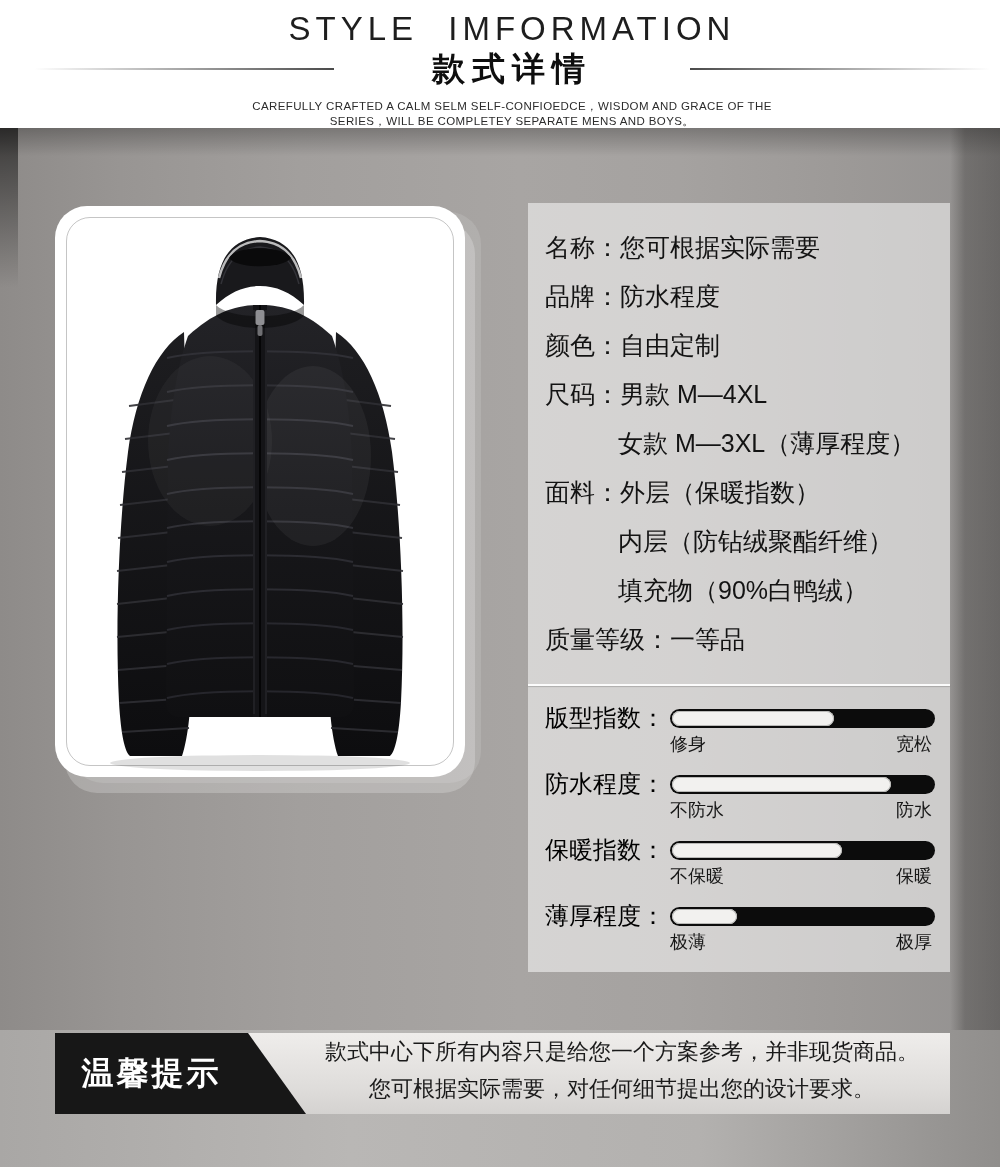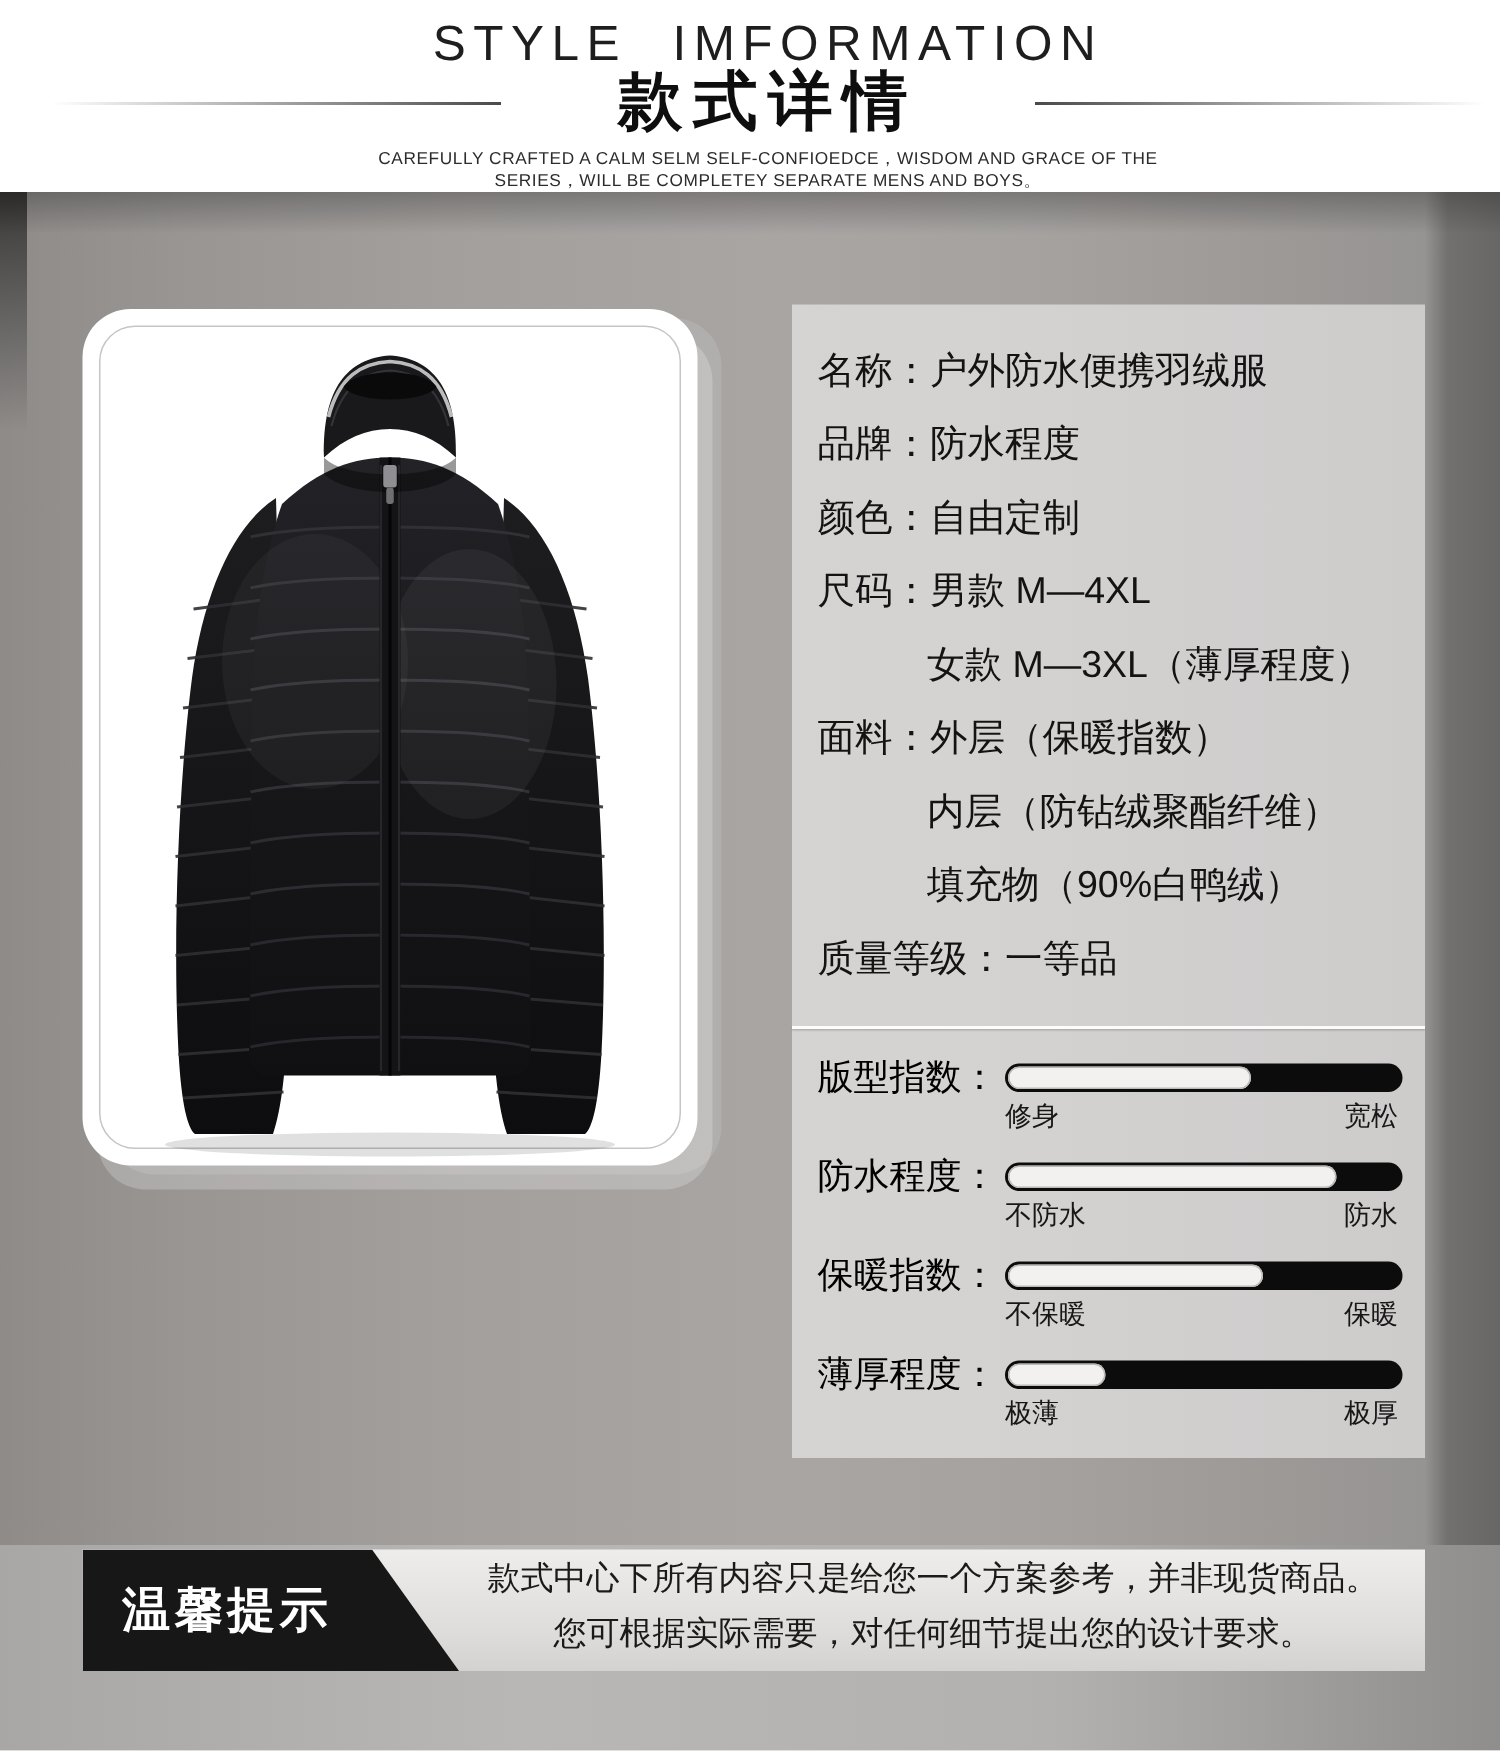--- a/index.html
+++ b/index.html
@@ -17,7 +17,7 @@
   .title-row{position:relative;height:46px;margin-top:-2px;}
   .title-cn{
     display:inline-block;margin:0;font-family:"Liberation Serif","DejaVu Serif",serif;
-    font-size:43px;line-height:46px;font-weight:900;letter-spacing:7px;color:#0e0e0e;
+    font-size:33px;line-height:46px;font-weight:900;letter-spacing:7px;color:#0e0e0e;
   }
   .rule{position:absolute;top:22px;height:2px;width:300px;}
   .rule-left{left:22px;background:linear-gradient(to left,#4a4a4a,rgba(74,74,74,0));}

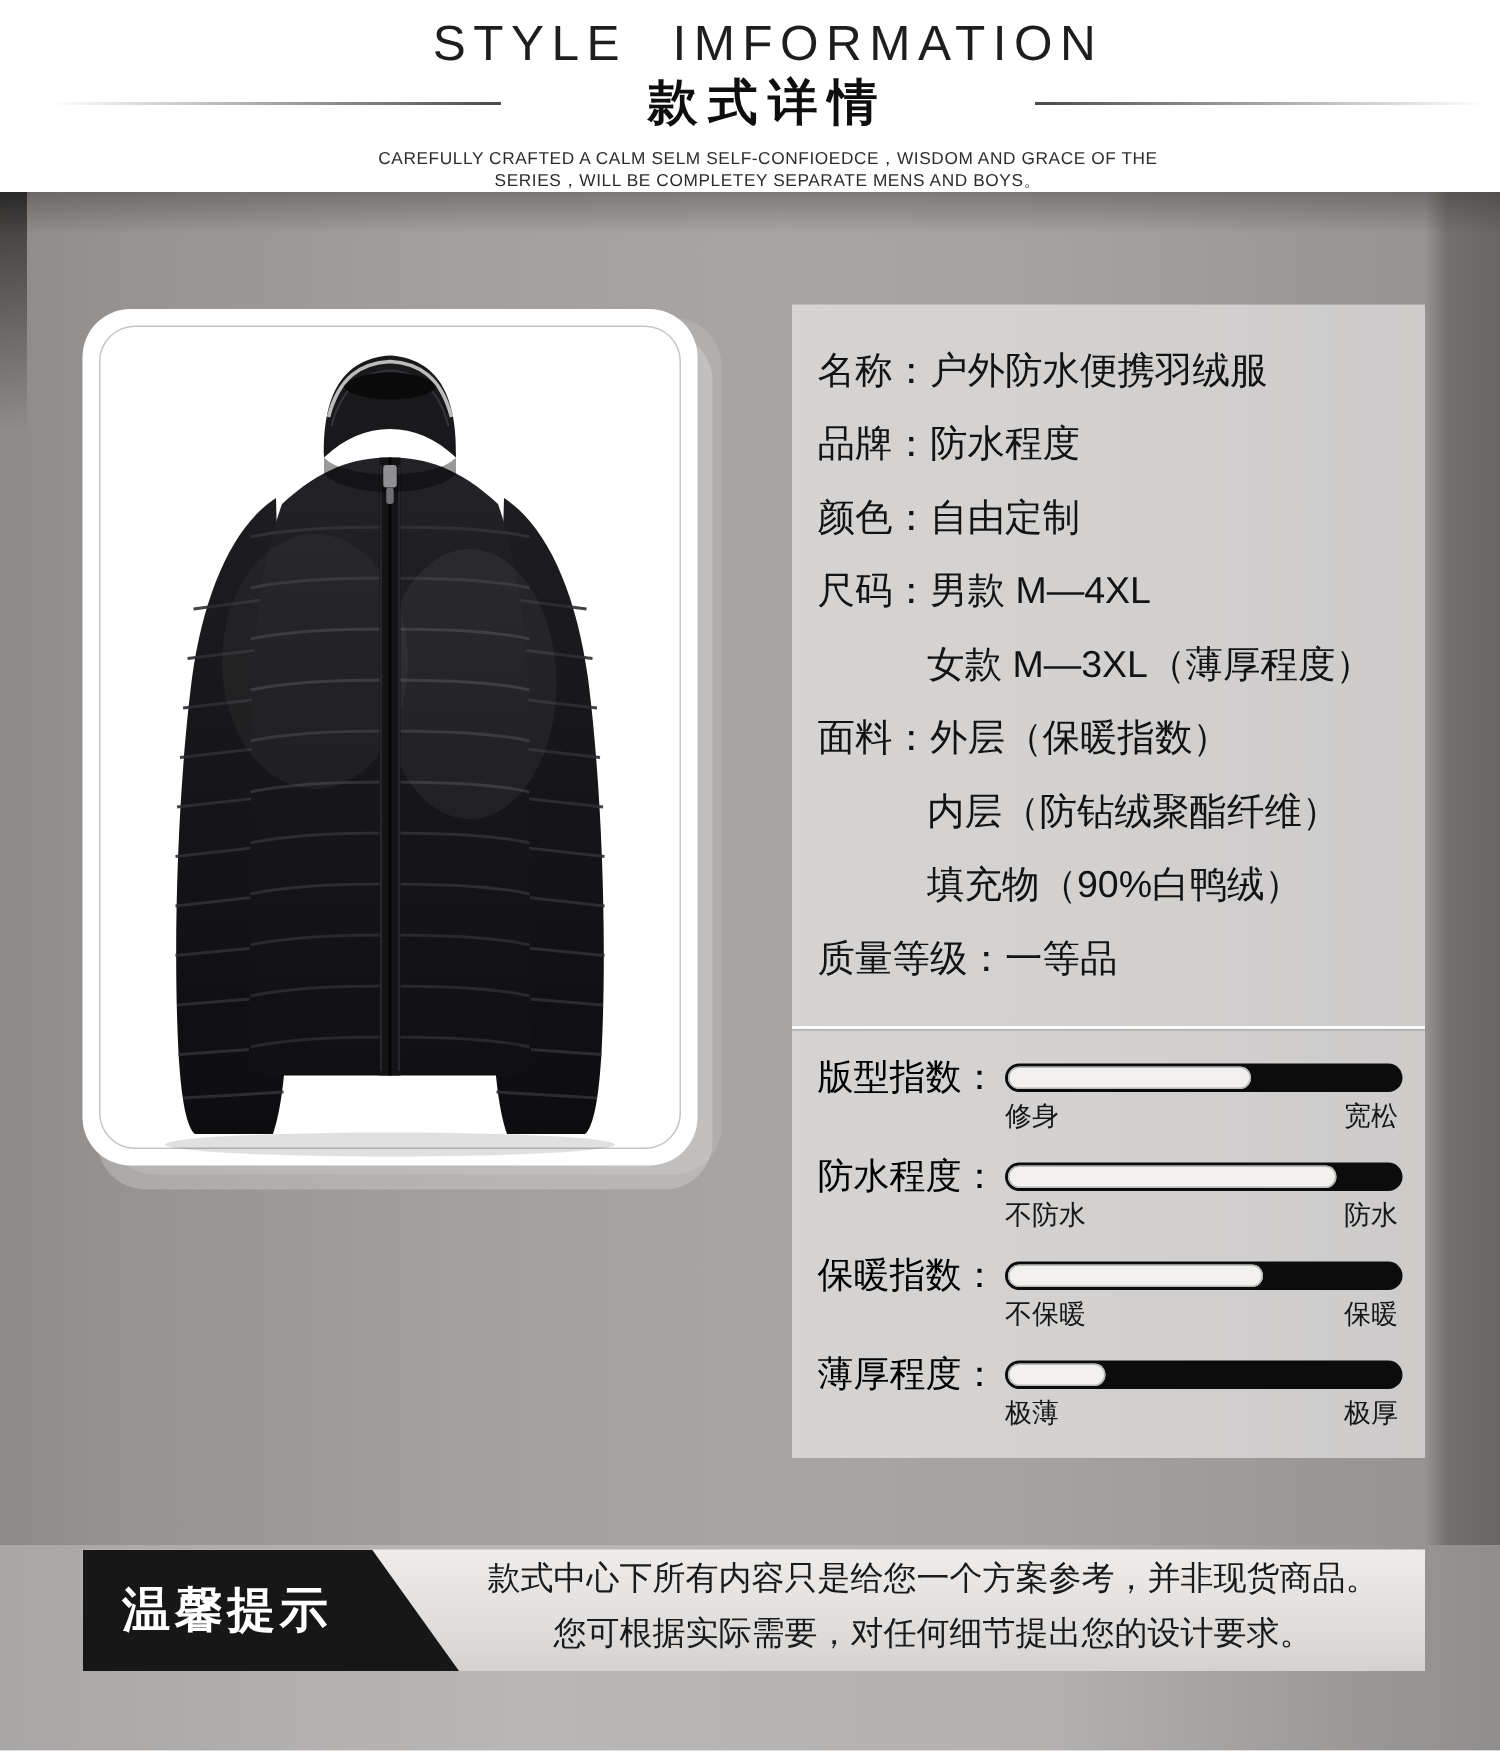--- a/index.html
+++ b/index.html
@@ -205,7 +205,7 @@
 
     <div class="info-panel">
       <ul class="specs" id="spec-list">
-          <li>名称：户外防水便携羽绒服</li>
+          <li>名称：您可根据实际需要</li>
           <li>品牌：防水程度</li>
           <li>颜色：自由定制</li>
           <li>尺码：男款 M—4XL</li>

